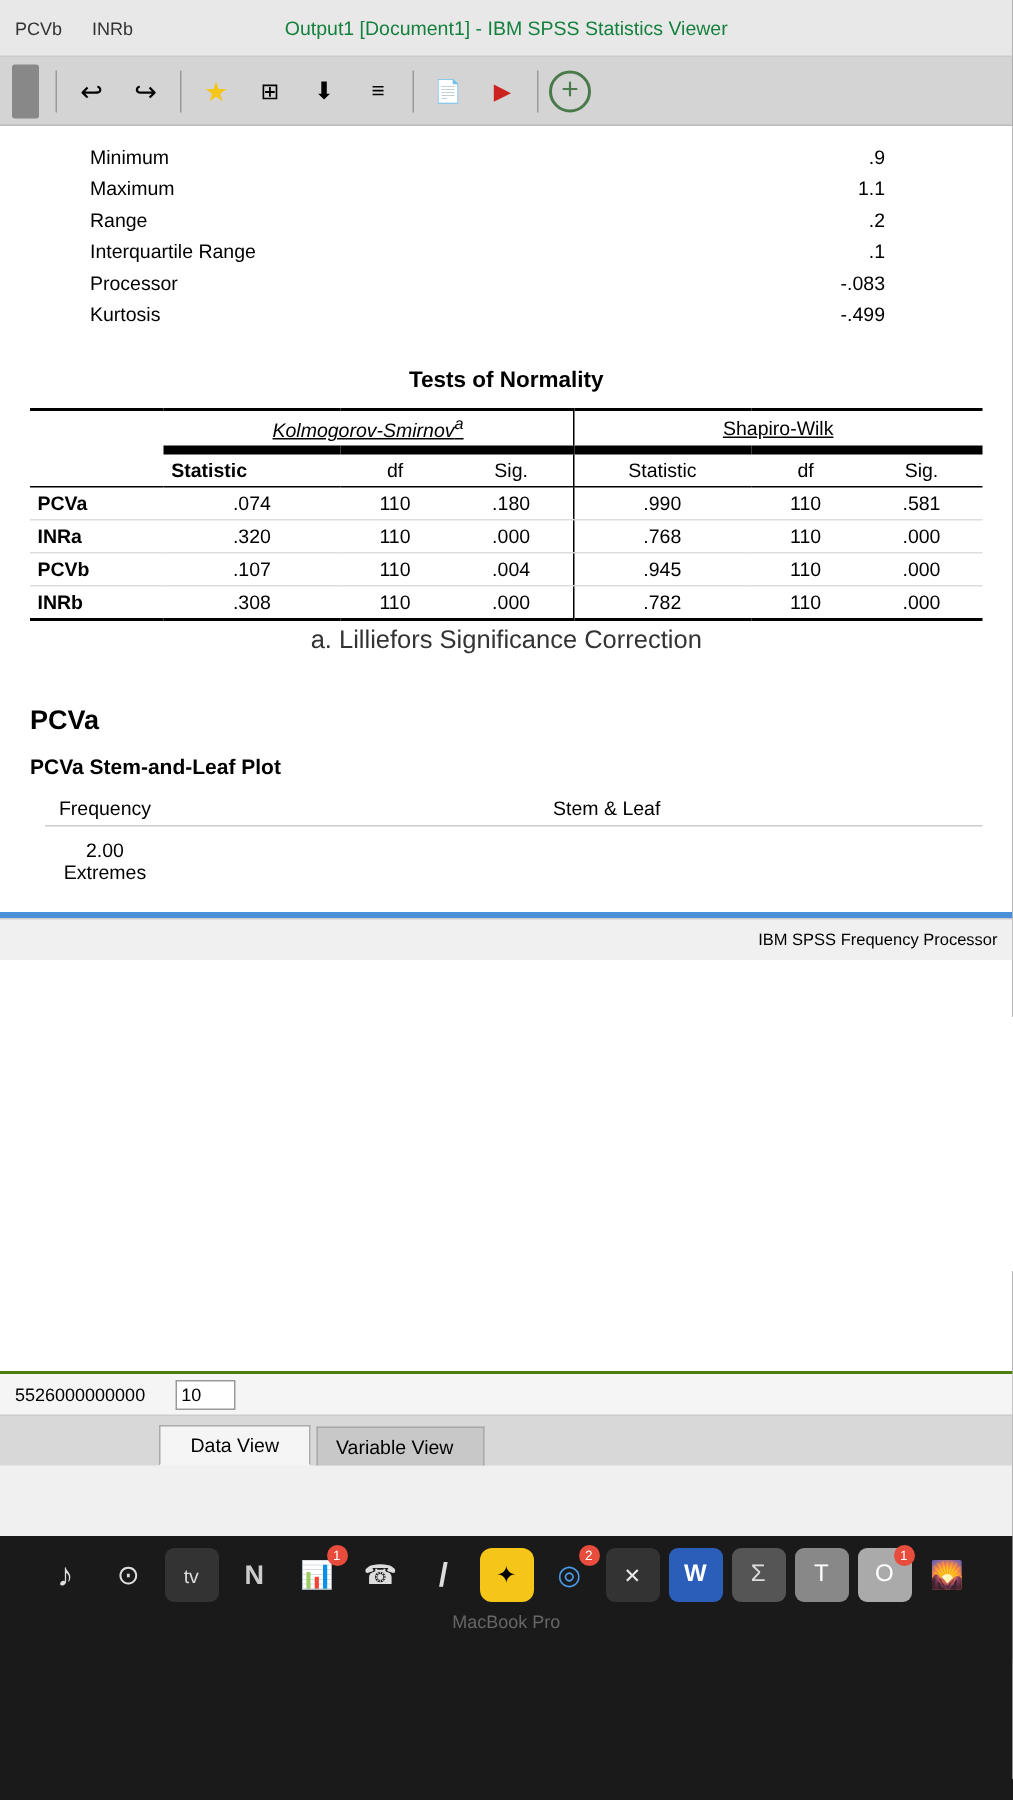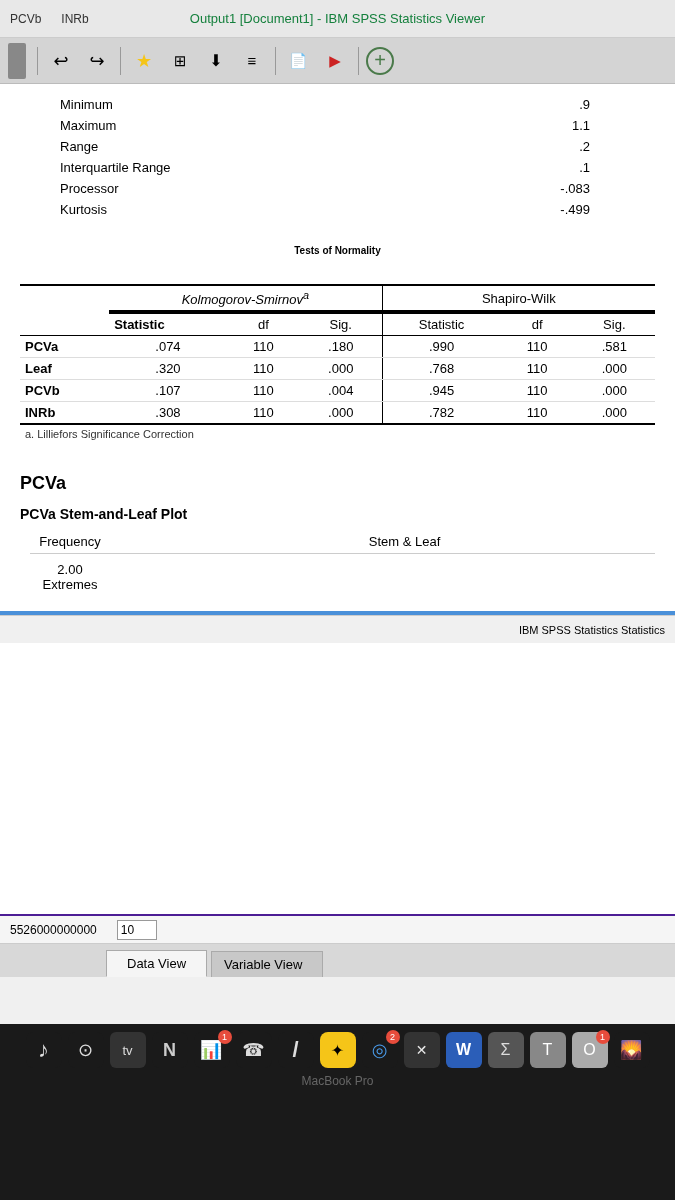--- a/index.html
+++ b/index.html
@@ -97,9 +97,9 @@
     }
     .normality-title {
       text-align: center;
-      font-size: 10px;
+      font-size: 15px;
       font-weight: bold;
-      margin-bottom: 28px;
+      margin-bottom: 10px;
     }
     .normality-table {
       width: 100%;

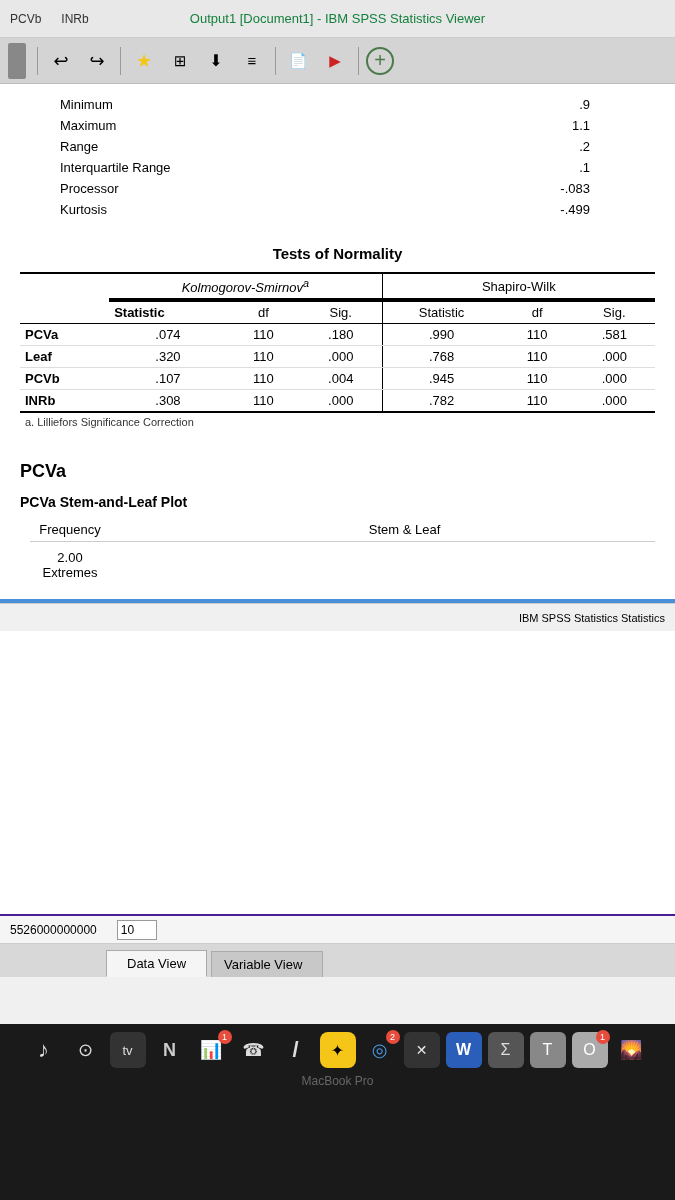--- a/index.html
+++ b/index.html
@@ -126,7 +126,8 @@
     }
     .span-header {
       text-align: center;
-      border-bottom: 4px solid #000000;
+      border-bottom: 6px solid #000000;
+      text-decoration: underline;
     }
     .footnote {
       font-size: 11px;

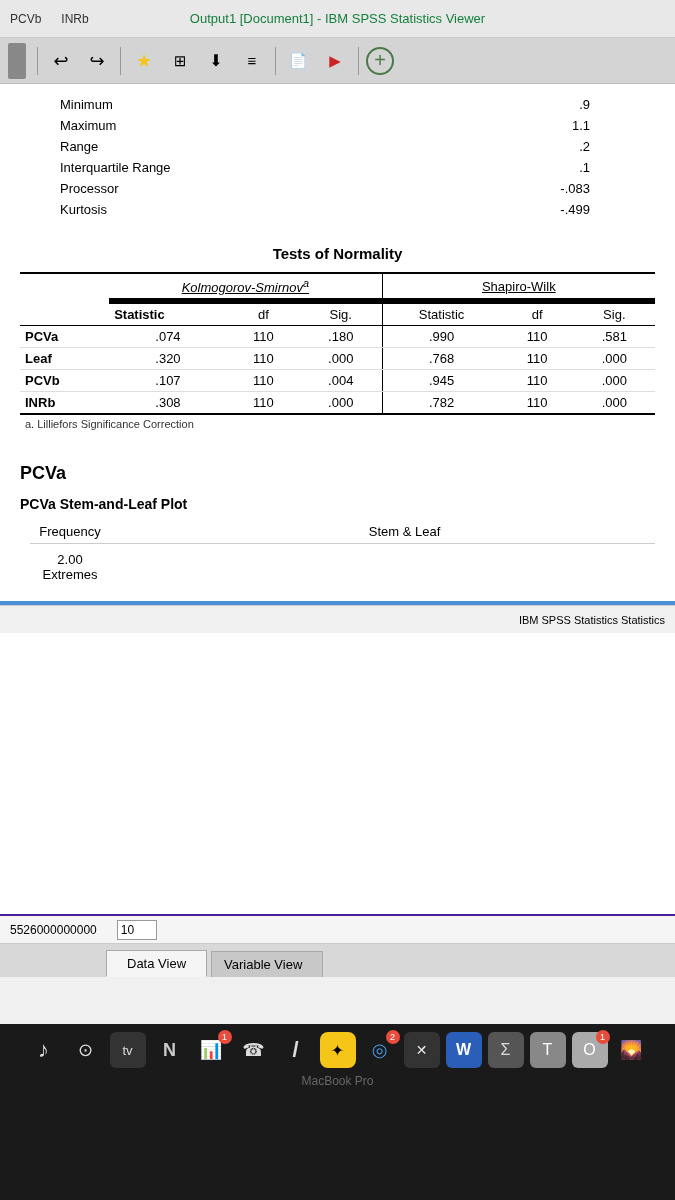--- a/index.html
+++ b/index.html
@@ -361,7 +361,7 @@
             <td>.581</td>
           </tr>
           <tr>
-            <td>Leaf</td>
+            <td>INRa</td>
             <td>.320</td>
             <td>110</td>
             <td style="border-right:1px solid #000;">.000</td>

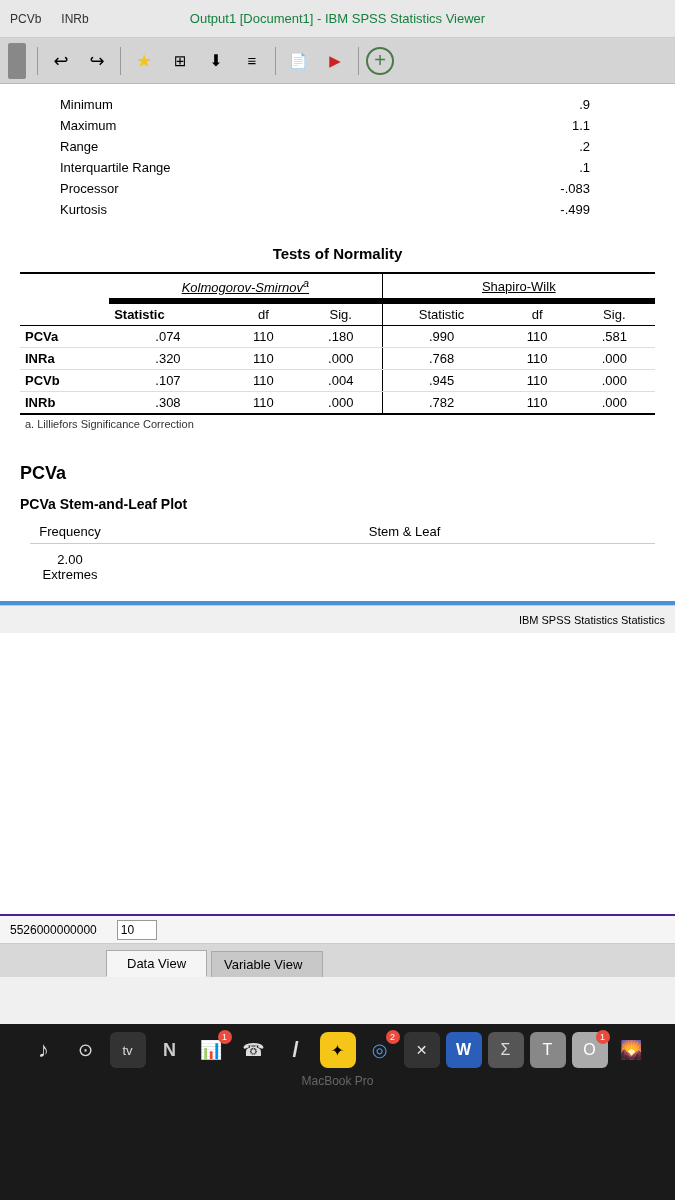--- a/index.html
+++ b/index.html
@@ -130,9 +130,10 @@
       text-decoration: underline;
     }
     .footnote {
-      font-size: 11px;
+      font-size: 17px;
       padding: 3px 5px;
       color: #333;
+      text-align: center;
     }
 
     

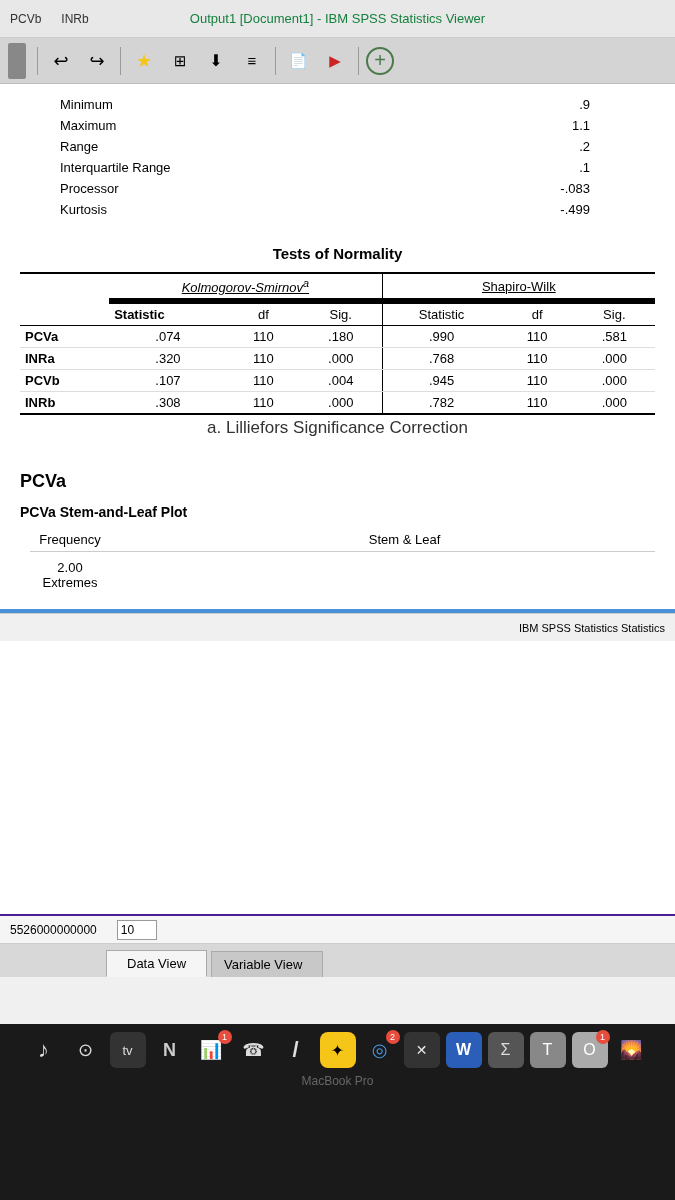--- a/index.html
+++ b/index.html
@@ -412,7 +412,7 @@
     <div class="blue-bar"></div>
 
     <div class="status-bar">
-      <span>IBM SPSS Statistics Statistics</span>
+      <span>IBM SPSS Frequency Processor</span>
     </div>
 
   </div>

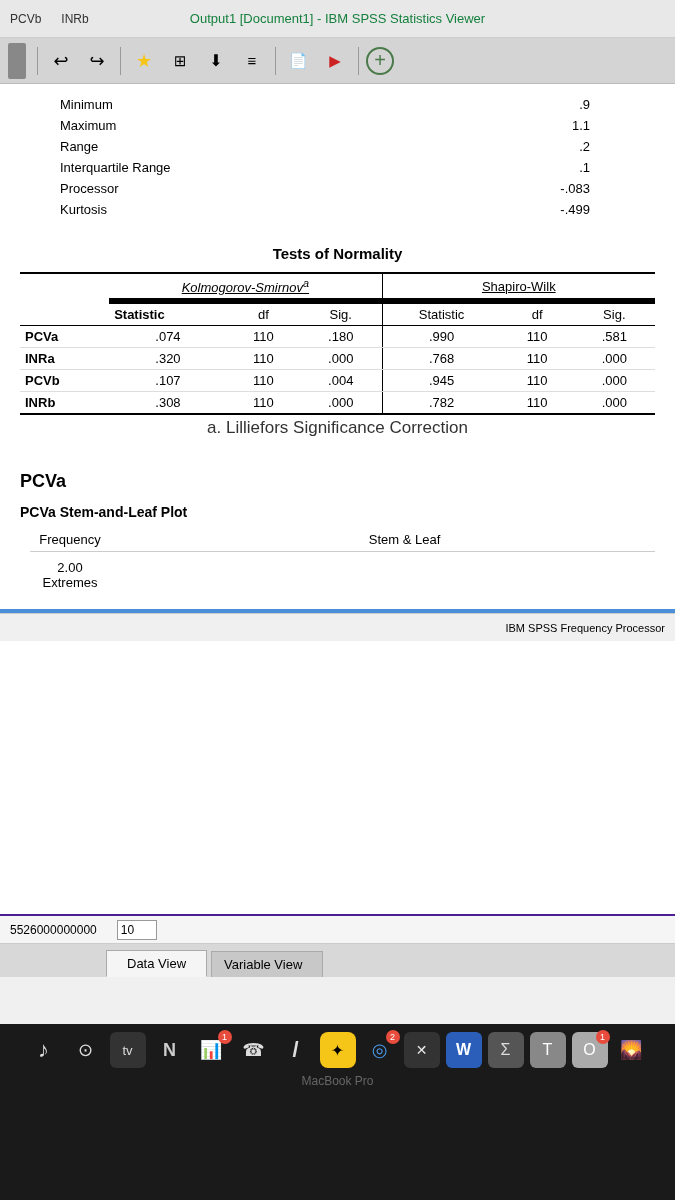--- a/index.html
+++ b/index.html
@@ -191,7 +191,7 @@
     .bottom-area {
       background: #f0f0f0;
       height: 110px;
-      border-top: 2px solid #4c1d95;
+      border-top: 2px solid #4d7c0f;
     }
     .bottom-status {
       height: 28px;

